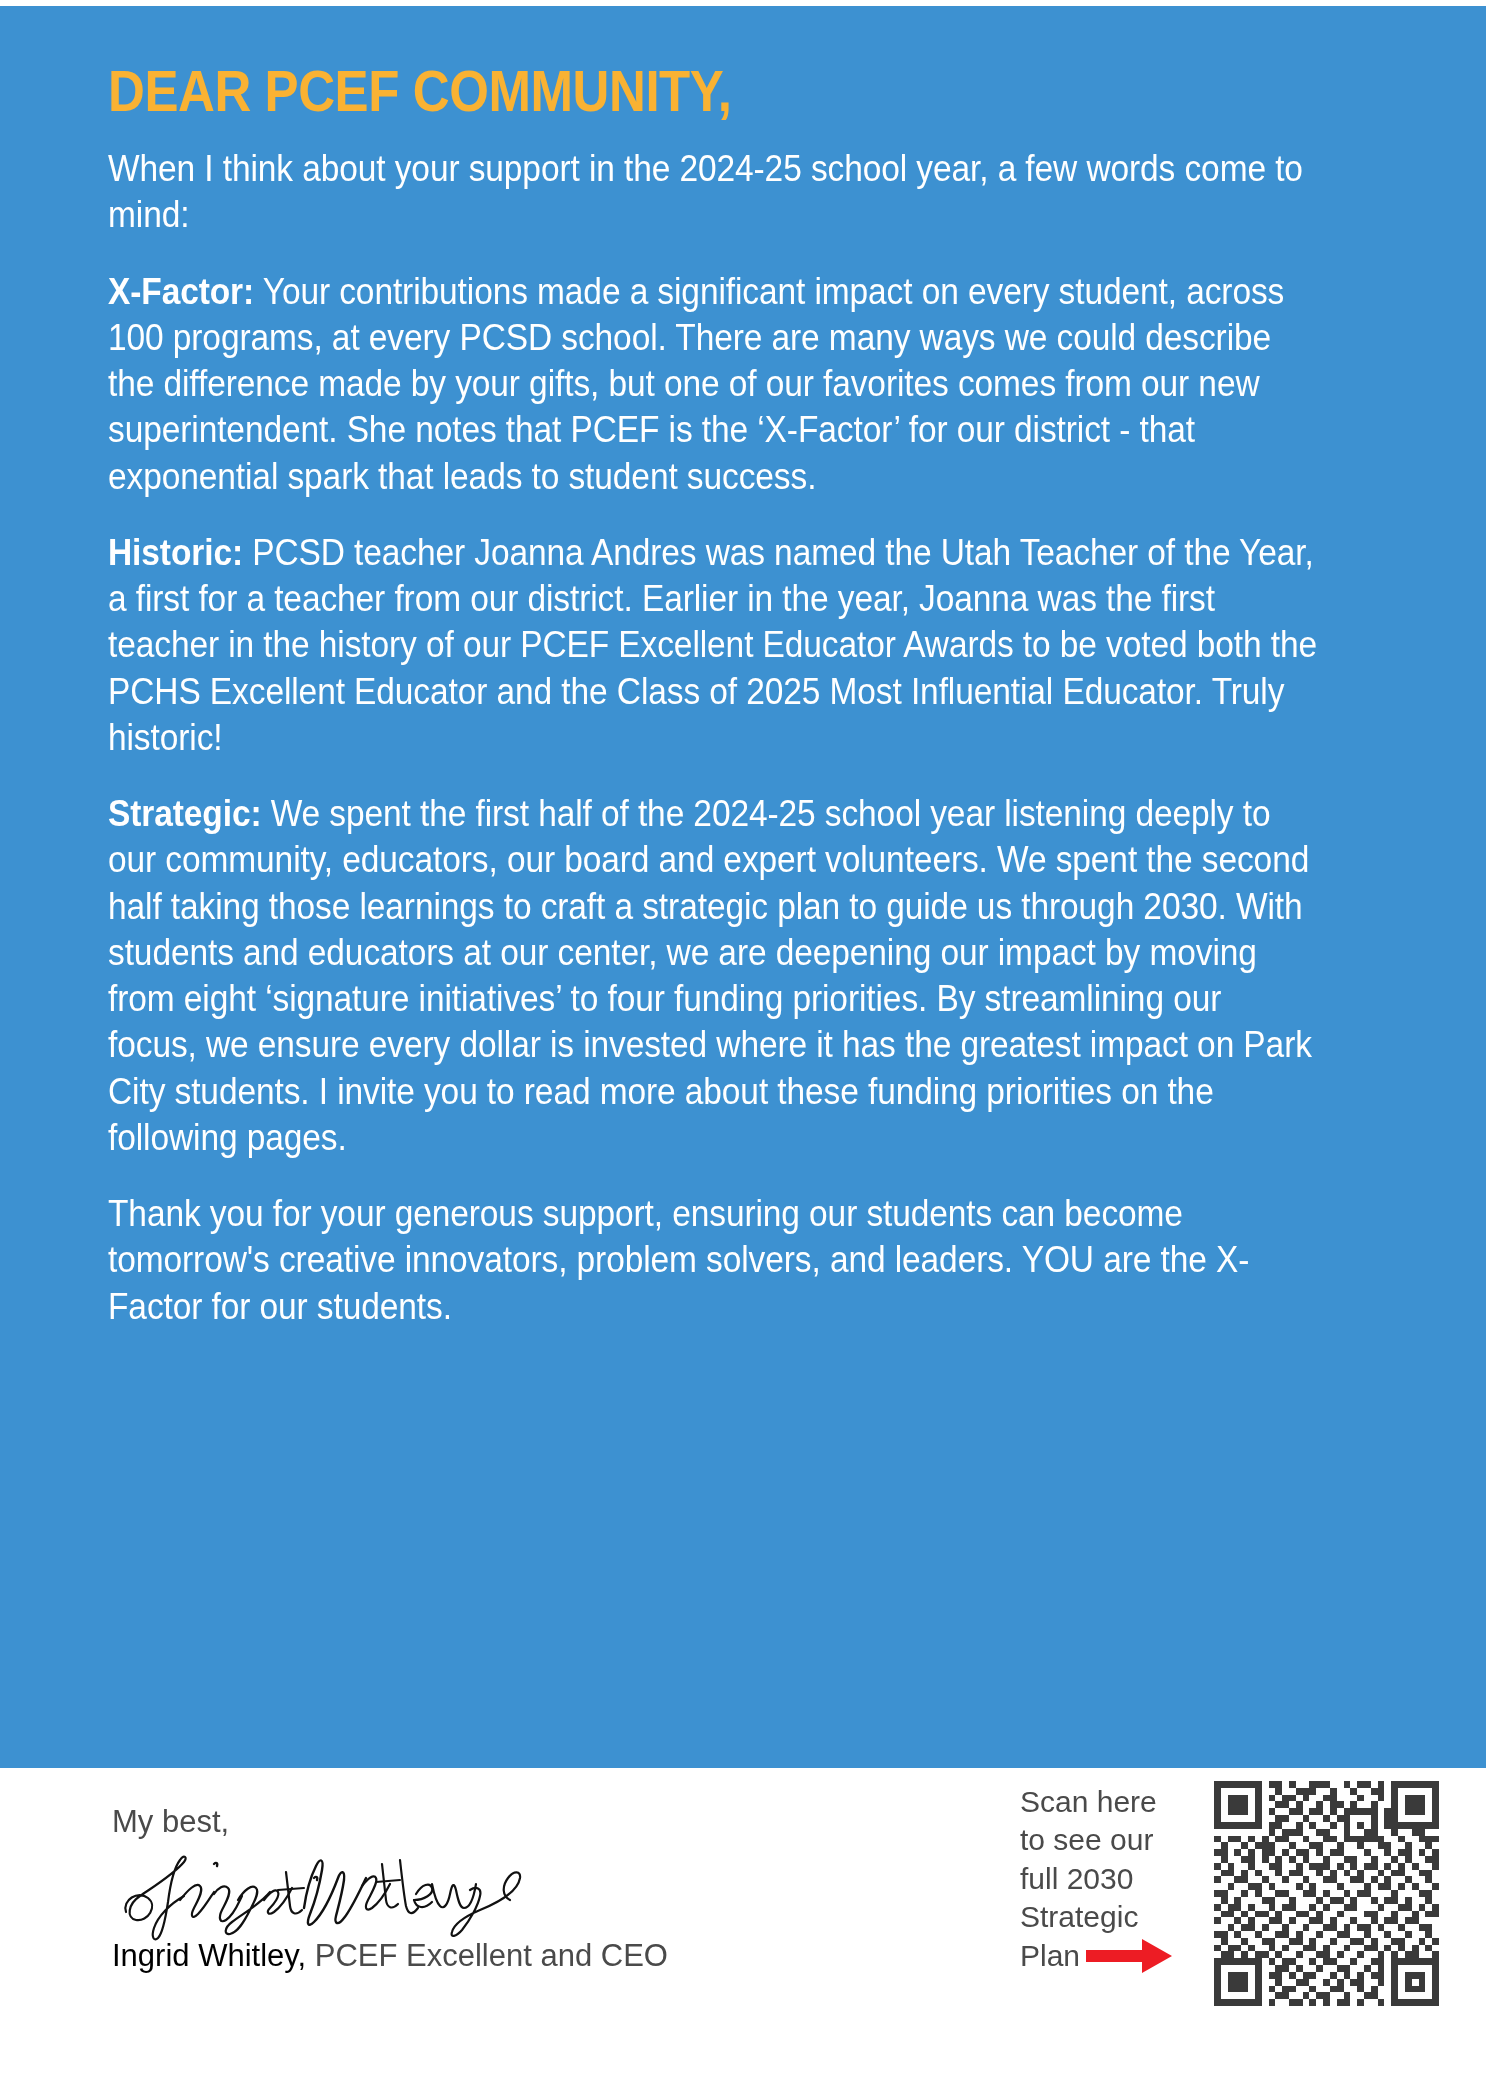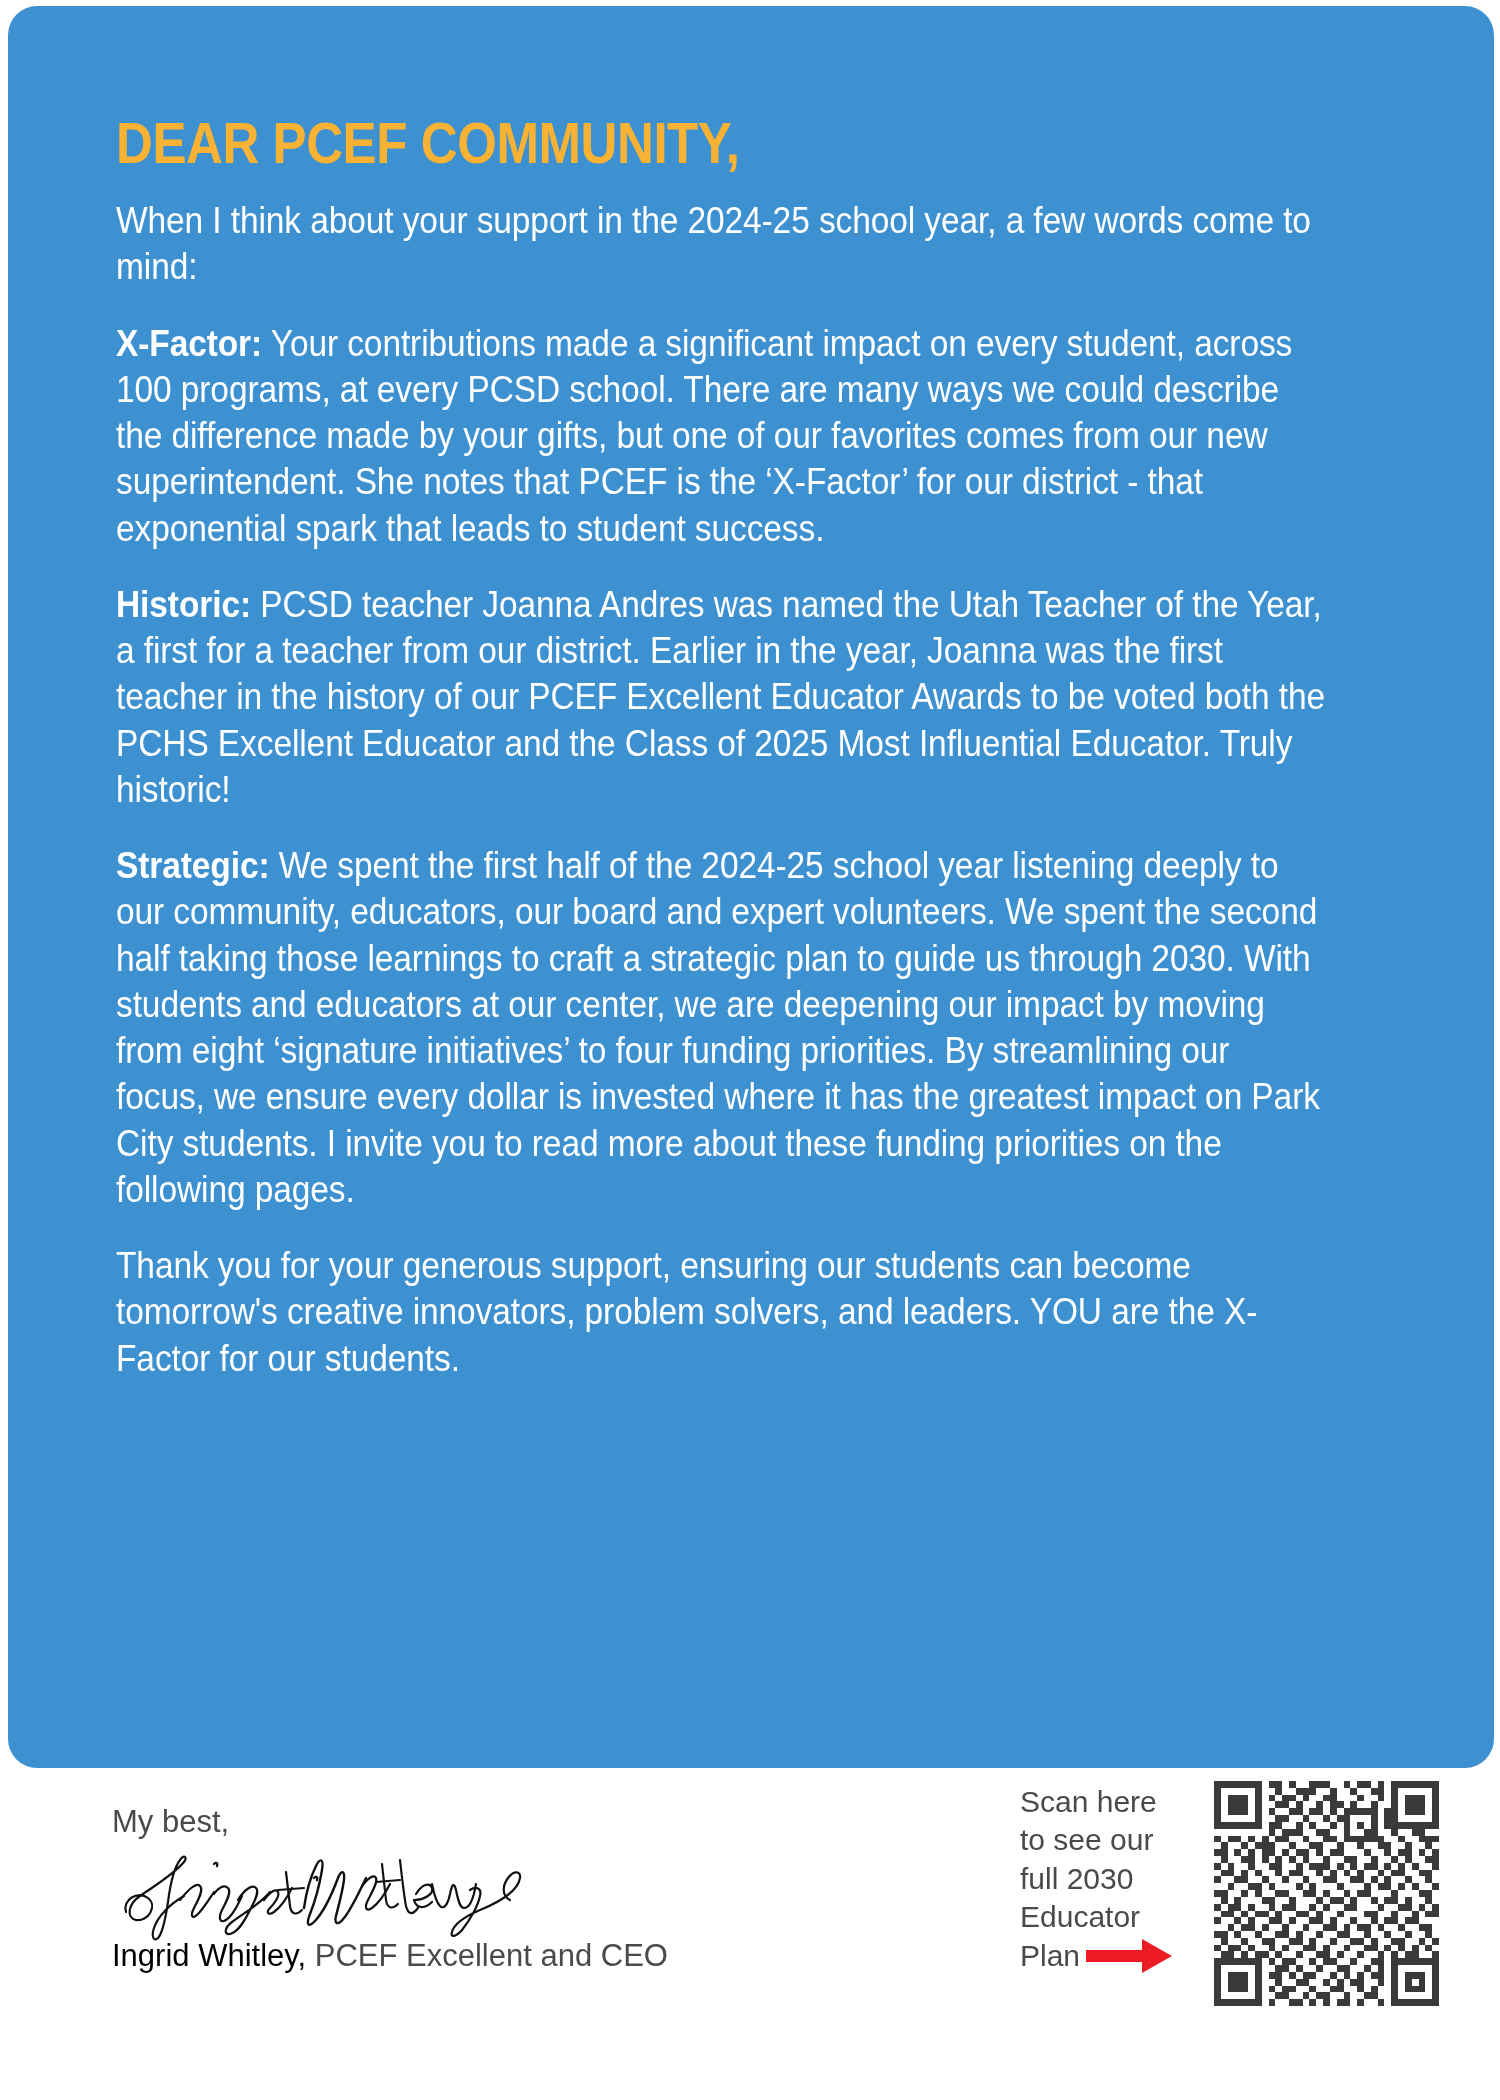--- a/index.html
+++ b/index.html
@@ -25,13 +25,12 @@
   
   .letter-panel {
     position: absolute;
-    left: 8px;
+    left: 0;
     top: 6px;
     width: 1486px;
     height: 1762px;
     background: #3d91d1;
-    padding: 108px 0 0 108px;
-    border-radius: 29px;
+    padding: 56px 0 0 108px;
   }
 
   .letter-inner {

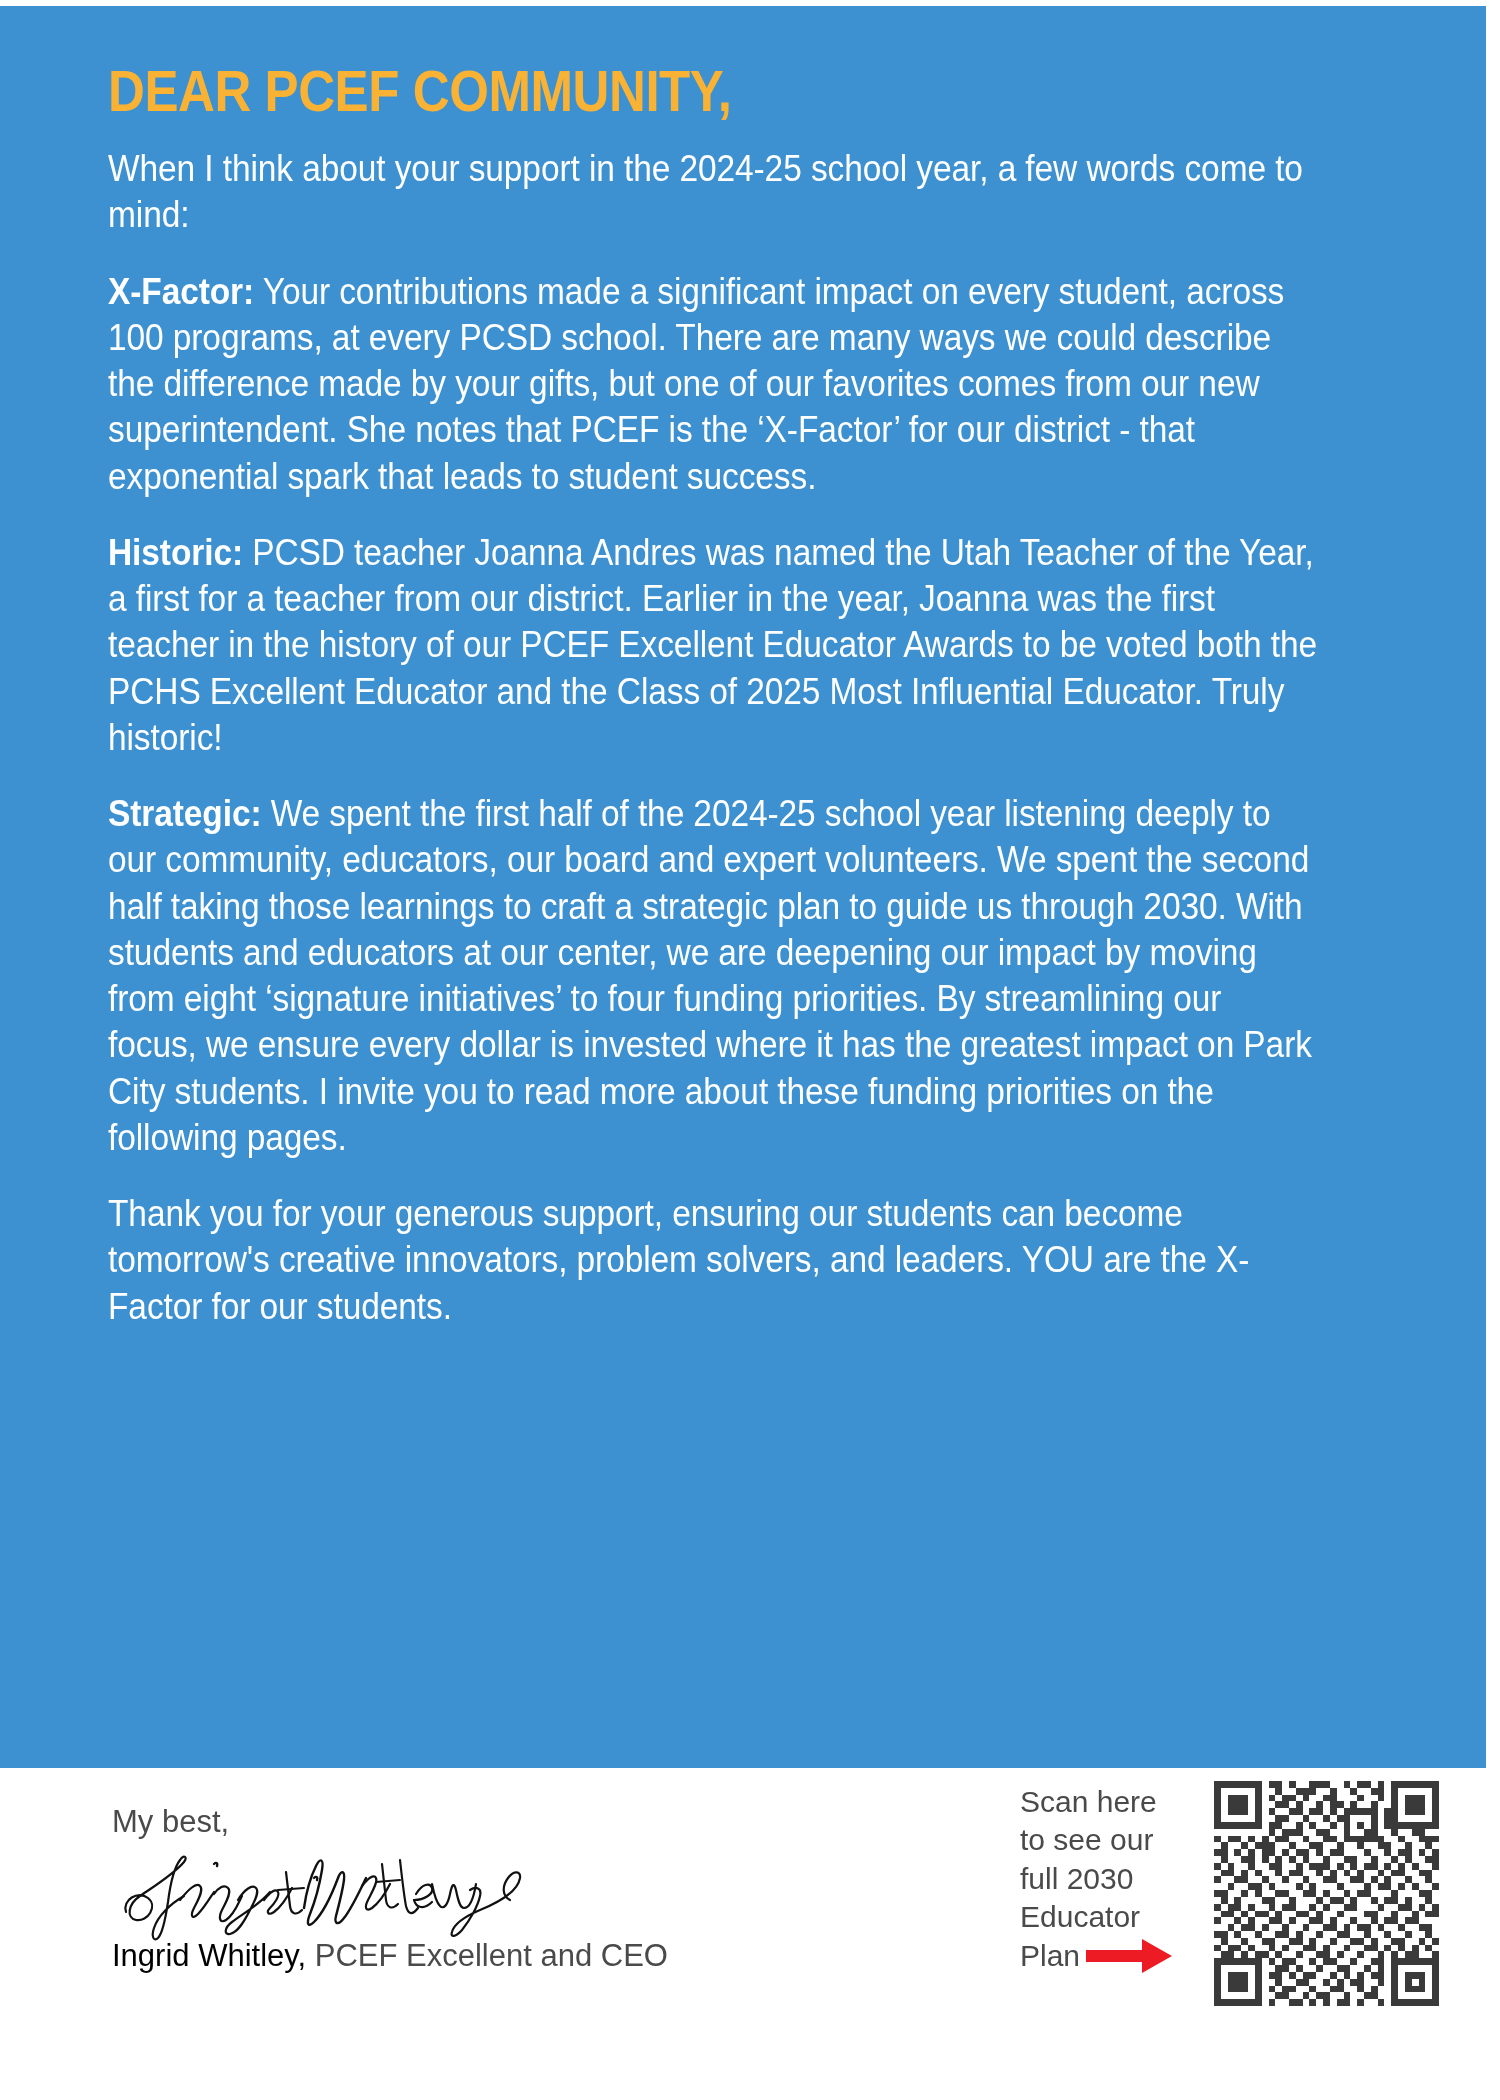--- a/index.html
+++ b/index.html
@@ -245,7 +245,7 @@
         <span class="line">Scan here</span>
         <span class="line">to see our</span>
         <span class="line">full 2030</span>
-        <span class="line">Educator</span>
+        <span class="line">Strategic</span>
         <span class="scan-last-line">
           <span>Plan</span>
           <span class="arrow-icon">

